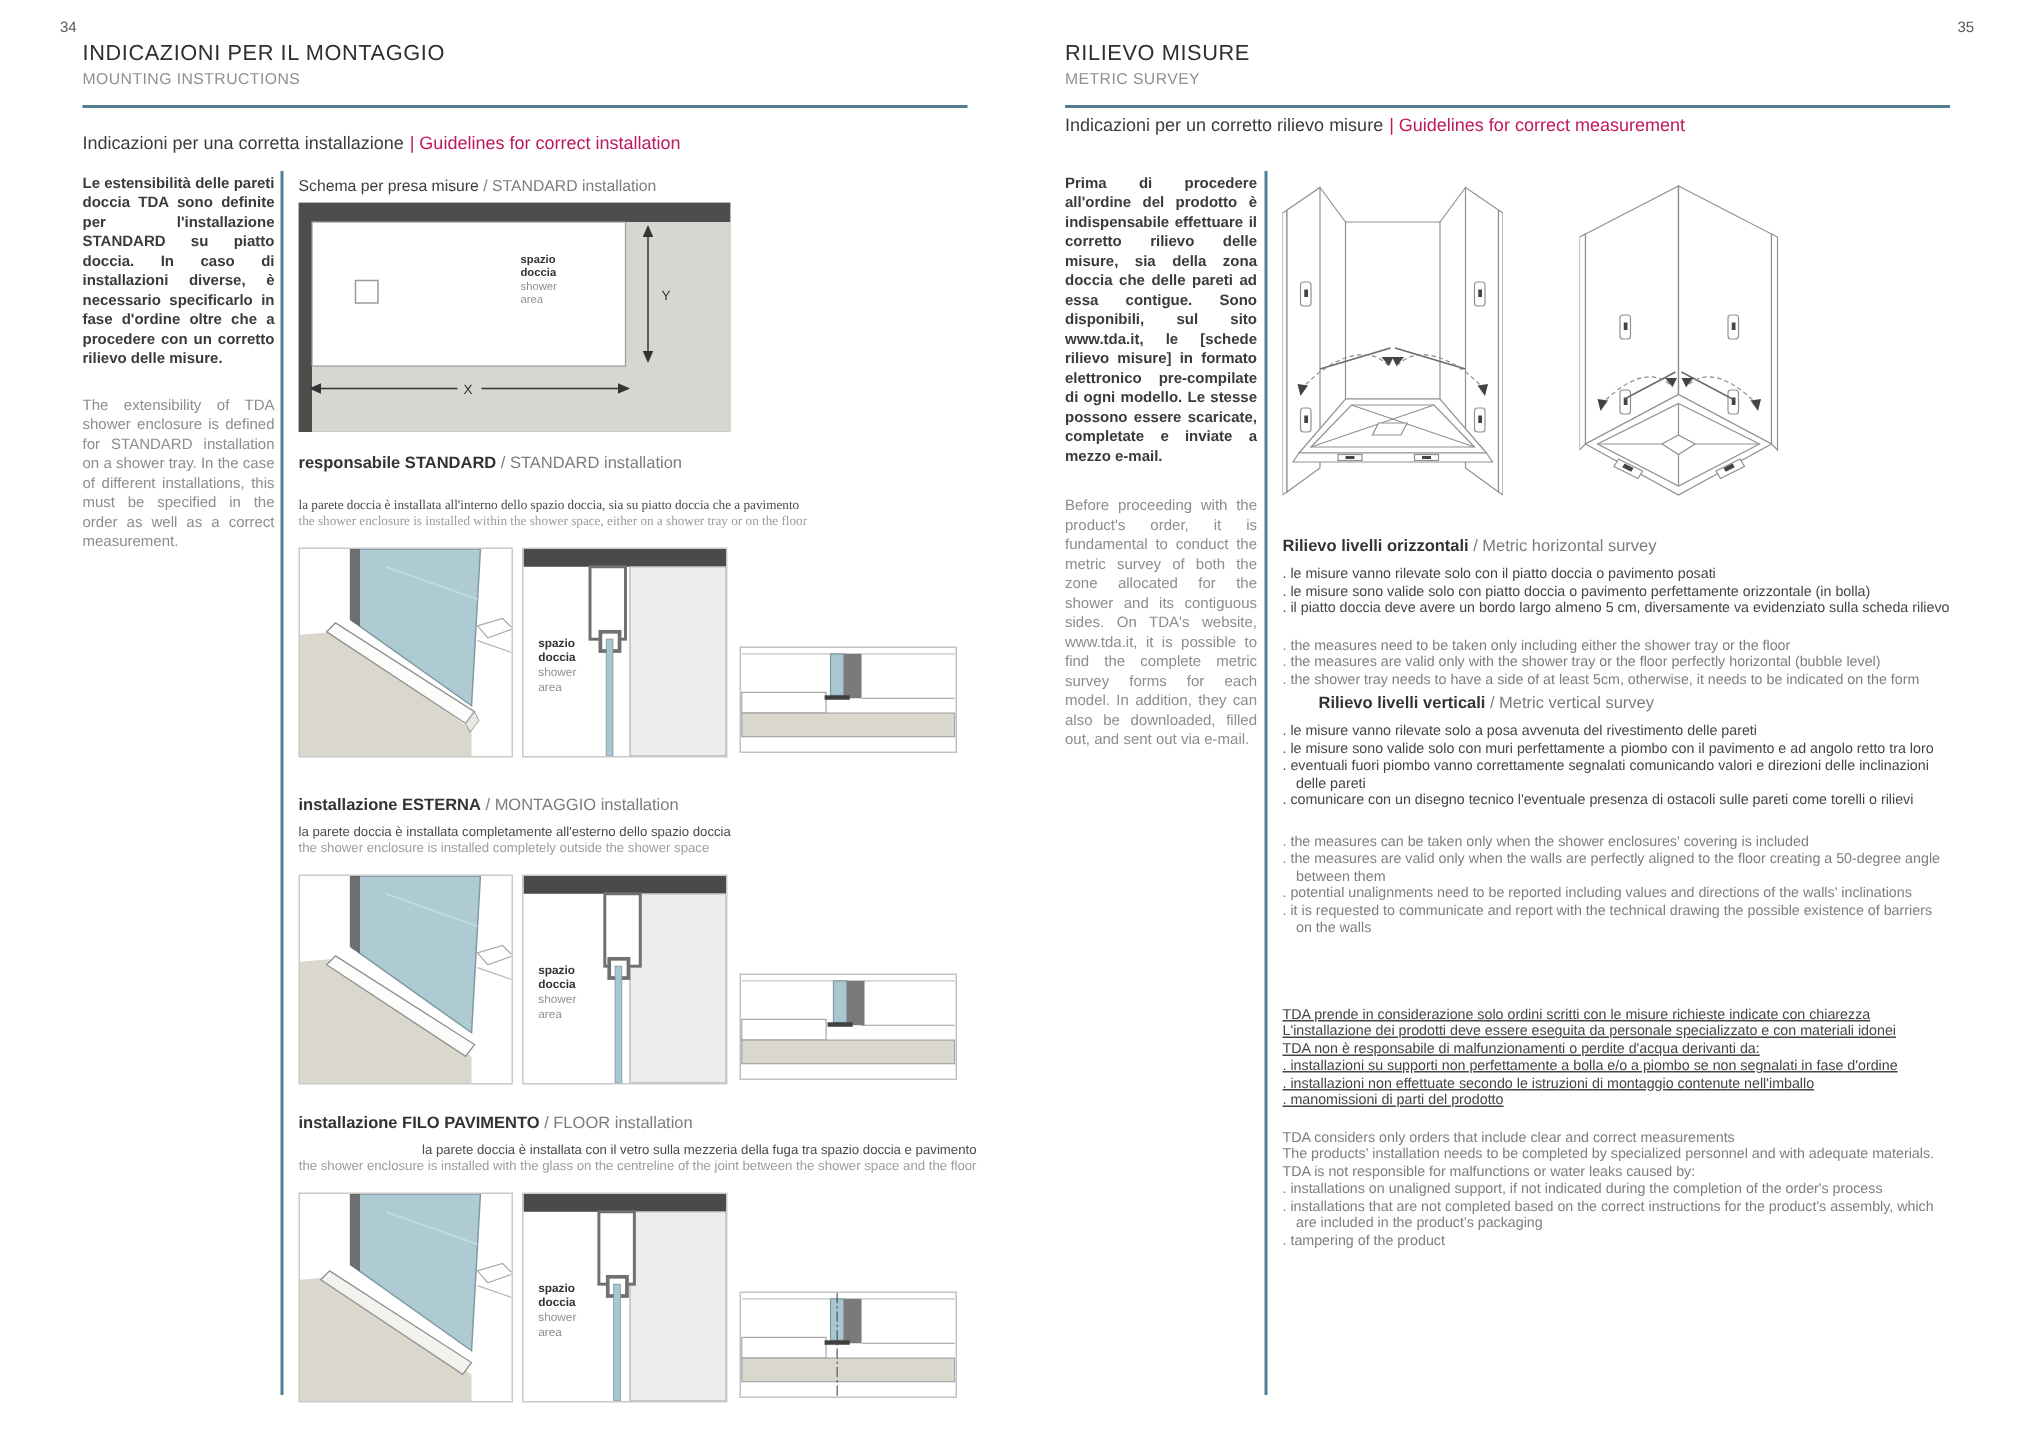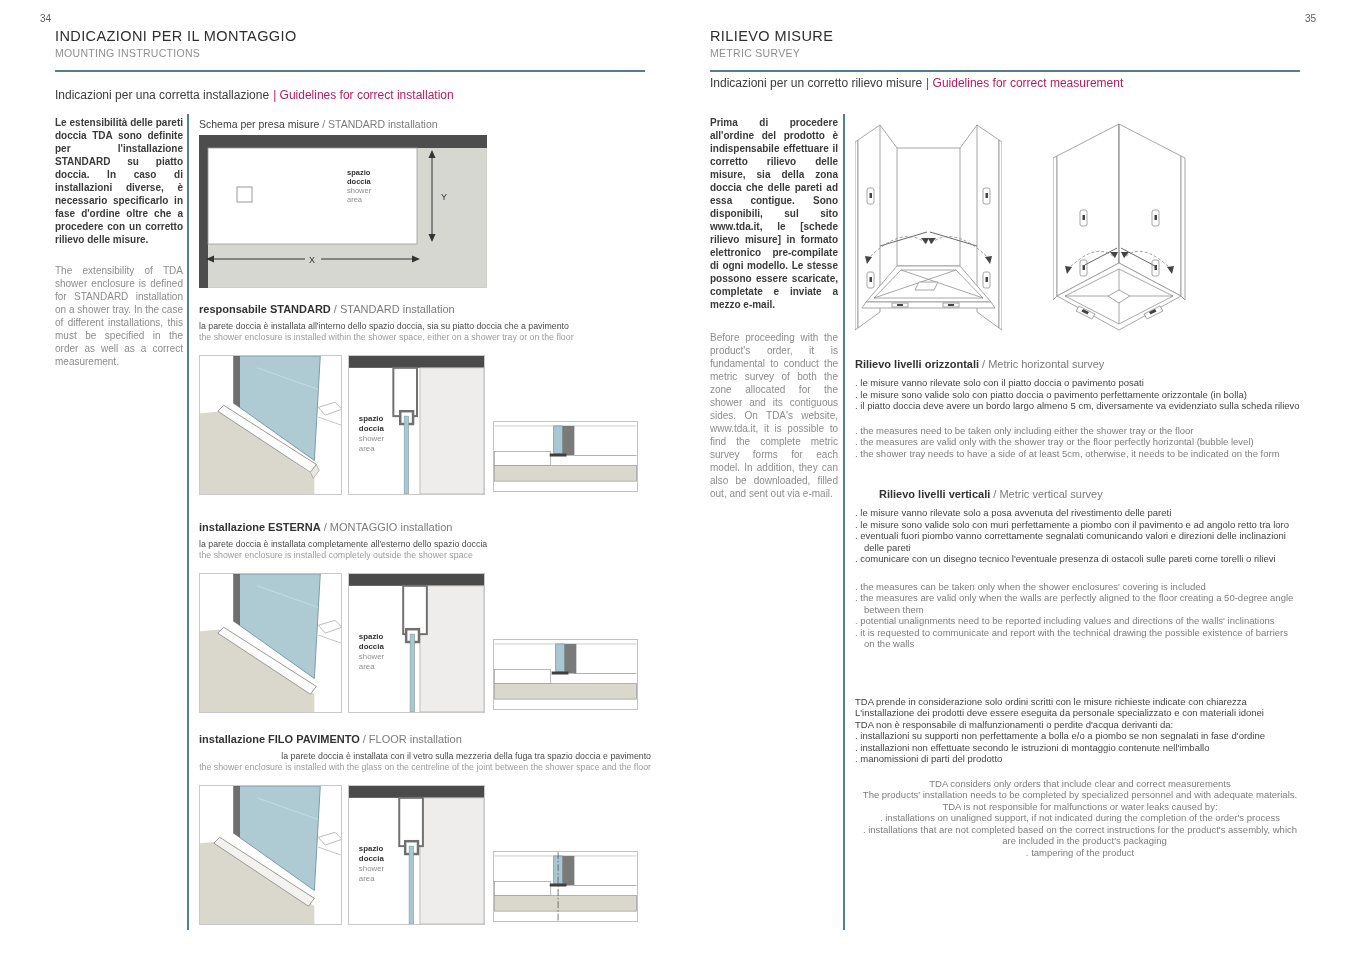--- a/index.html
+++ b/index.html
@@ -99,7 +99,7 @@
     <div class="subhead" style="margin-top:15px;">
       <span class="it">responsabile STANDARD</span><span class="en">/ STANDARD installation</span>
     </div>
-    <div class="desc" style="margin-top:6px;">
+    <div class="desc" style="margin-top:16px;font-family:Liberation Serif, serif;">
       <span class="it">la parete doccia è installata all'interno dello spazio doccia, sia su piatto doccia che a pavimento</span>
       <span class="en">the shower enclosure is installed within the shower space, either on a shower tray or on the floor</span>
     </div>

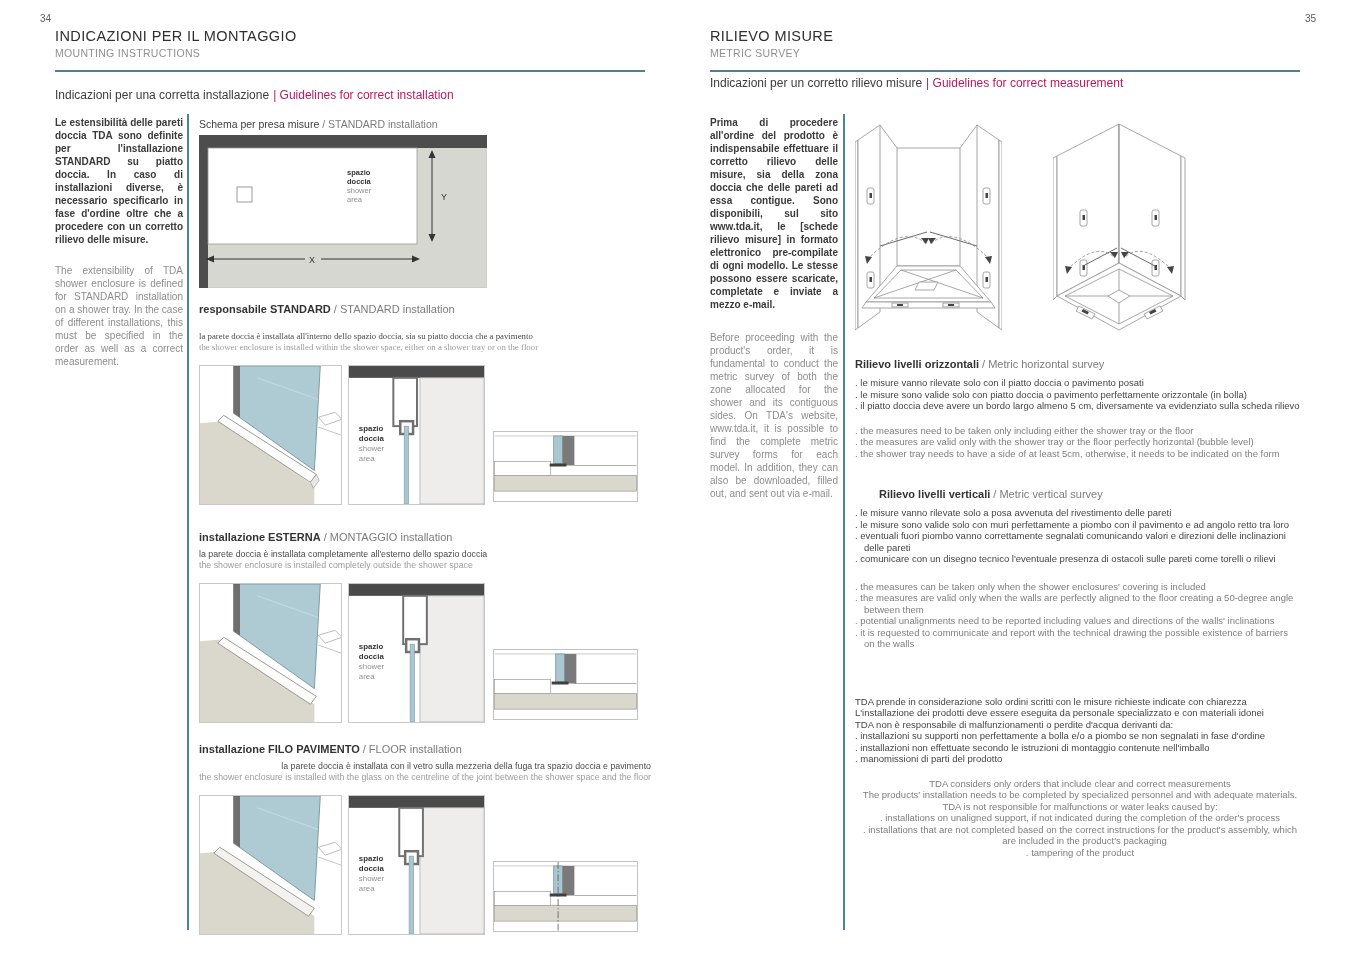--- a/index.html
+++ b/index.html
@@ -360,7 +360,7 @@
       <div class="b">. the shower tray needs to have a side of at least 5cm, otherwise, it needs to be indicated on the form</div>
     </div>
 
-    <div class="survhead" style="margin-top:25px;padding-left:24px;">
+    <div class="survhead" style="padding-left:24px;">
       <span class="it">Rilievo livelli verticali</span><span class="en">/ Metric vertical survey</span>
     </div>
     <div class="blist it" style="margin-top:5px;width:440px;">

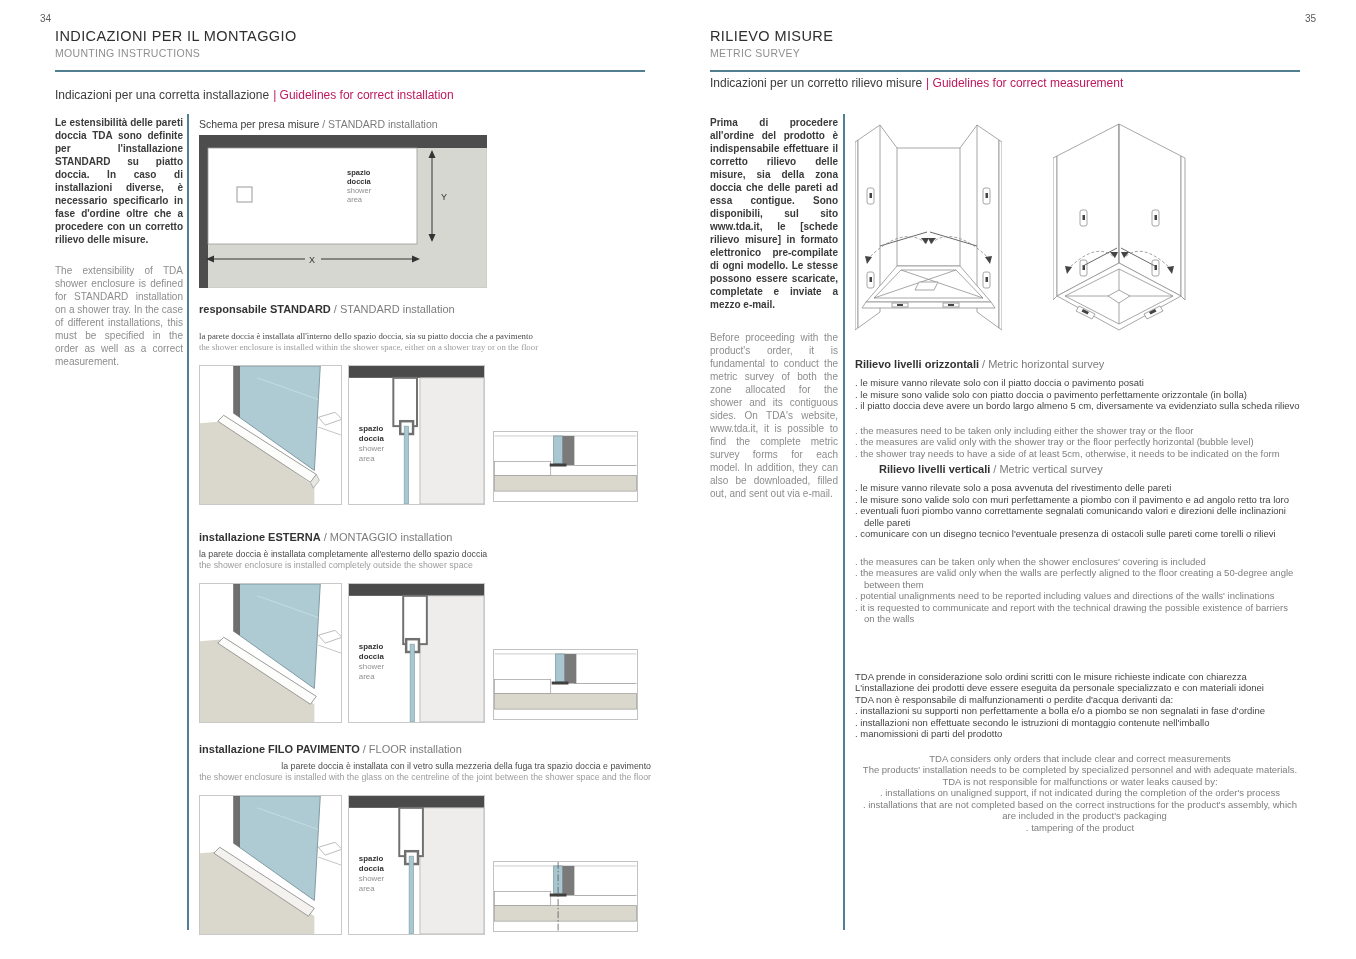--- a/index.html
+++ b/index.html
@@ -36,7 +36,7 @@
   .survhead .it{font-weight:bold;font-size:11px;color:#333;}
   .survhead .en{font-size:11px;color:#7c7c7c;margin-left:3px;}
   .notes{font-size:9.5px;line-height:11.5px;width:450px;}
-  .notes.it{color:#454545;}
+  .notes.it{color:#454545;text-decoration:underline;}
   .notes.en{color:#7e7e7e;text-align:center;}
   svg text{font-family:"Liberation Sans",sans-serif;}
 </style>

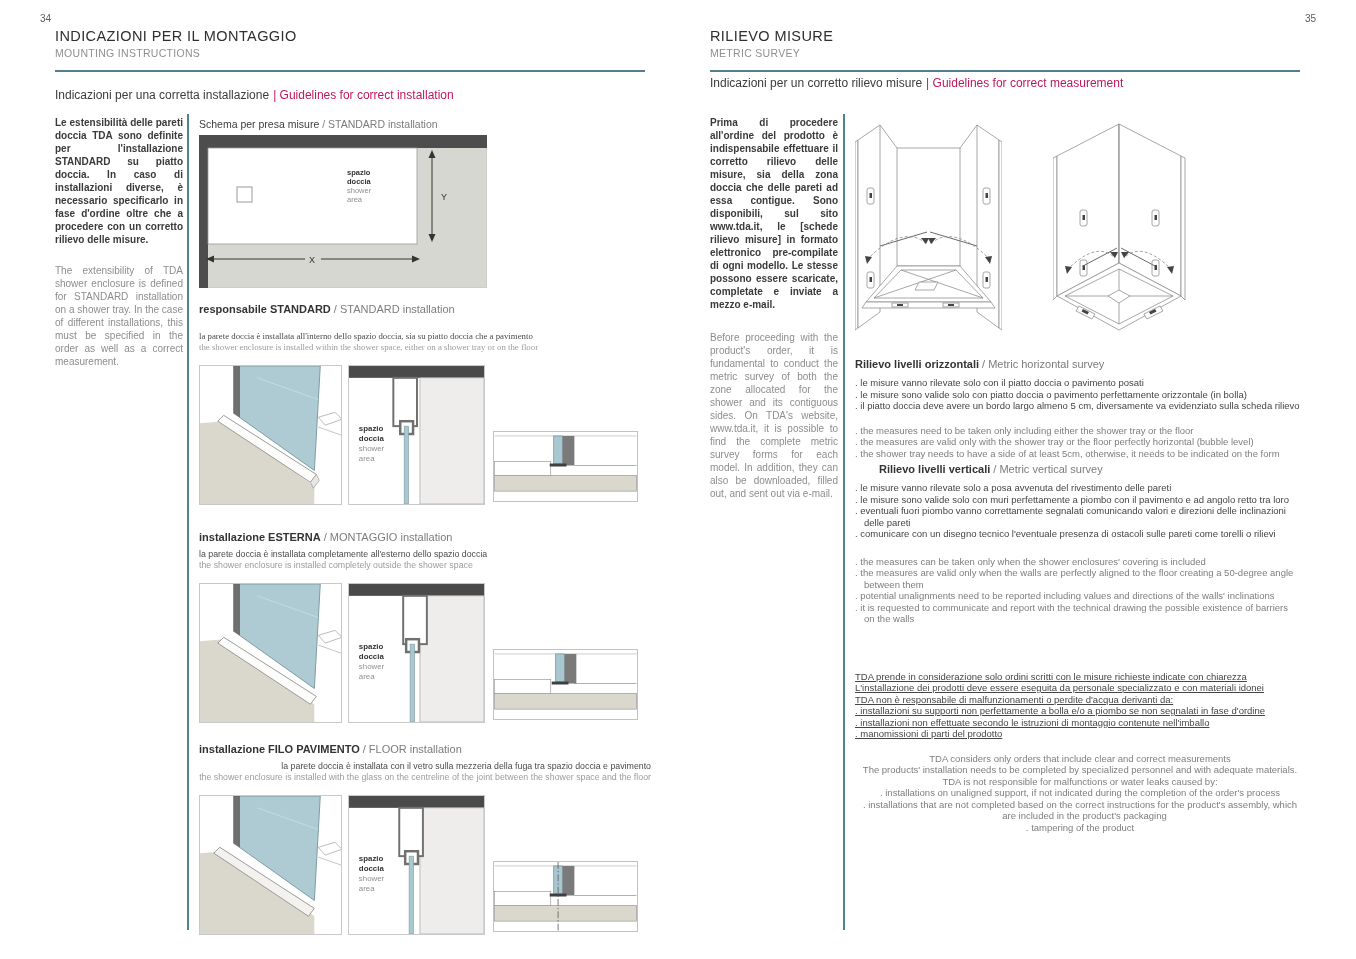--- a/index.html
+++ b/index.html
@@ -37,7 +37,7 @@
   .survhead .en{font-size:11px;color:#7c7c7c;margin-left:3px;}
   .notes{font-size:9.5px;line-height:11.5px;width:450px;}
   .notes.it{color:#454545;text-decoration:underline;}
-  .notes.en{color:#7e7e7e;text-align:center;}
+  .notes.en{color:#7e7e7e;}
   svg text{font-family:"Liberation Sans",sans-serif;}
 </style>
 </head>

